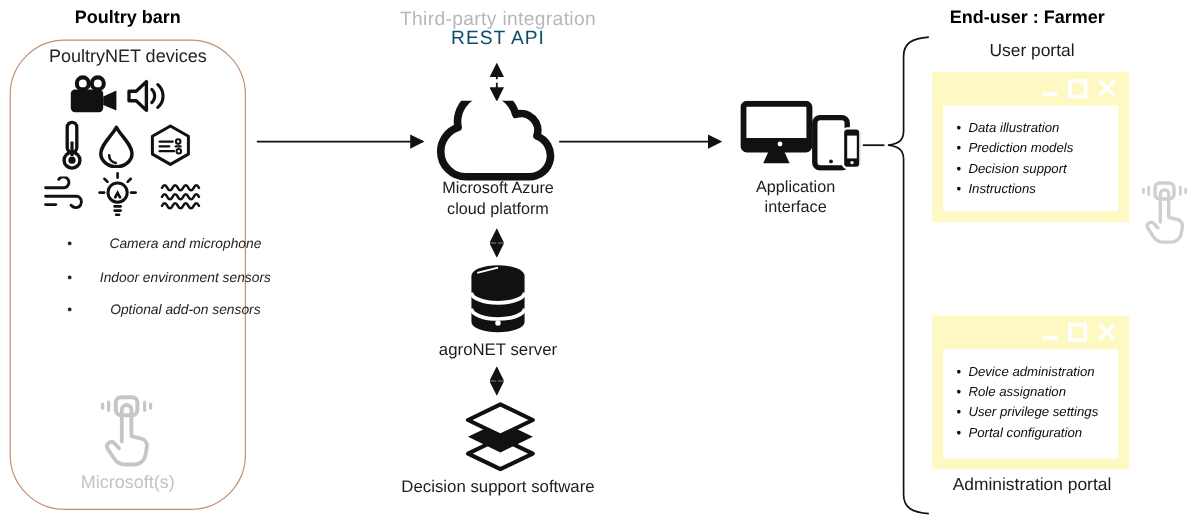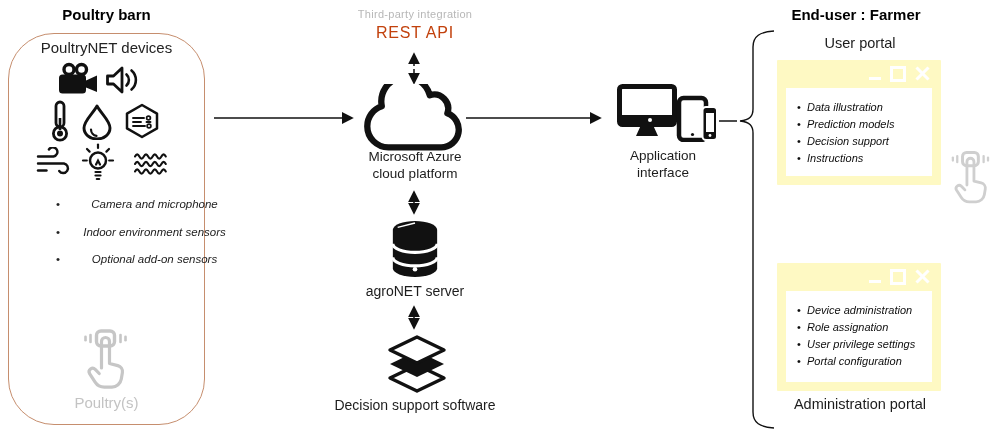--- a/index.html
+++ b/index.html
@@ -19,7 +19,7 @@
   .barn-li::before{content:"•";position:absolute;left:0;top:0;font-style:normal;color:#222;}
   .actuator-lbl{left:8px;top:394px;width:197px;font-size:15px;color:#c3c3c3;}
   
-  .integration{left:315px;top:8px;width:200px;font-size:11px;letter-spacing:.3px;}
+  .integration{left:315px;top:8px;width:200px;font-size:16px;letter-spacing:.3px;}
   .restapi{left:315px;top:24px;width:200px;font-size:16px;letter-spacing:.8px;color:#c2410c;}
   .cloud-lbl{left:315px;top:148px;width:200px;}
   .server-lbl{left:315px;top:283px;width:200px;font-size:14px;}

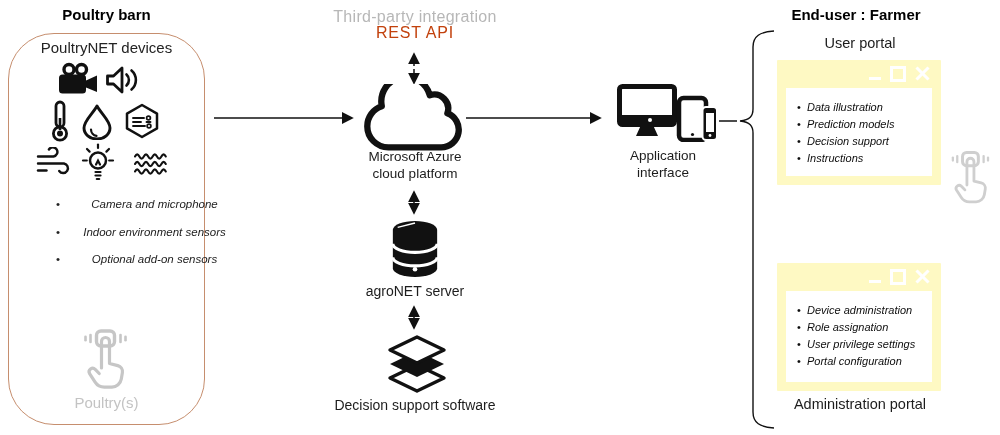--- a/index.html
+++ b/index.html
@@ -20,7 +20,7 @@
   .actuator-lbl{left:8px;top:394px;width:197px;font-size:15px;color:#c3c3c3;}
   
   .integration{left:315px;top:8px;width:200px;font-size:16px;letter-spacing:.3px;}
-  .restapi{left:315px;top:24px;width:200px;font-size:16px;letter-spacing:.8px;color:#c2410c;}
+  .restapi{left:315px;top:24px;width:200px;font-size:16px;letter-spacing:.8px;color:#0c4a6e;}
   .cloud-lbl{left:315px;top:148px;width:200px;}
   .server-lbl{left:315px;top:283px;width:200px;font-size:14px;}
   .dss-lbl{left:300px;top:397px;width:230px;font-size:14px;}

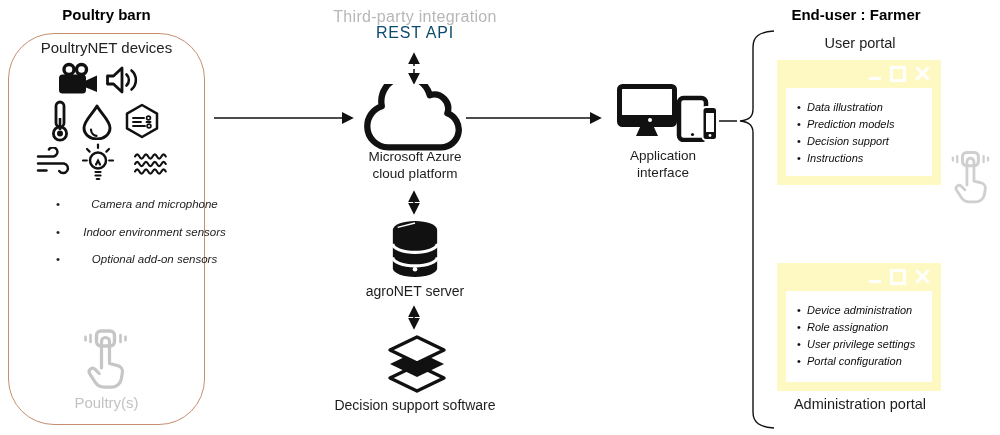--- a/index.html
+++ b/index.html
@@ -174,7 +174,7 @@
       </g>
     </svg>
   </span>
-  <div class="abs ctr actuator-lbl">Poultry(s)</div>
+  <div class="abs ctr actuator-lbl">Microsoft(s)</div>
 
   <div class="abs ctr integration muted">Third-party integration</div>
   <div class="abs ctr restapi">REST API</div>

